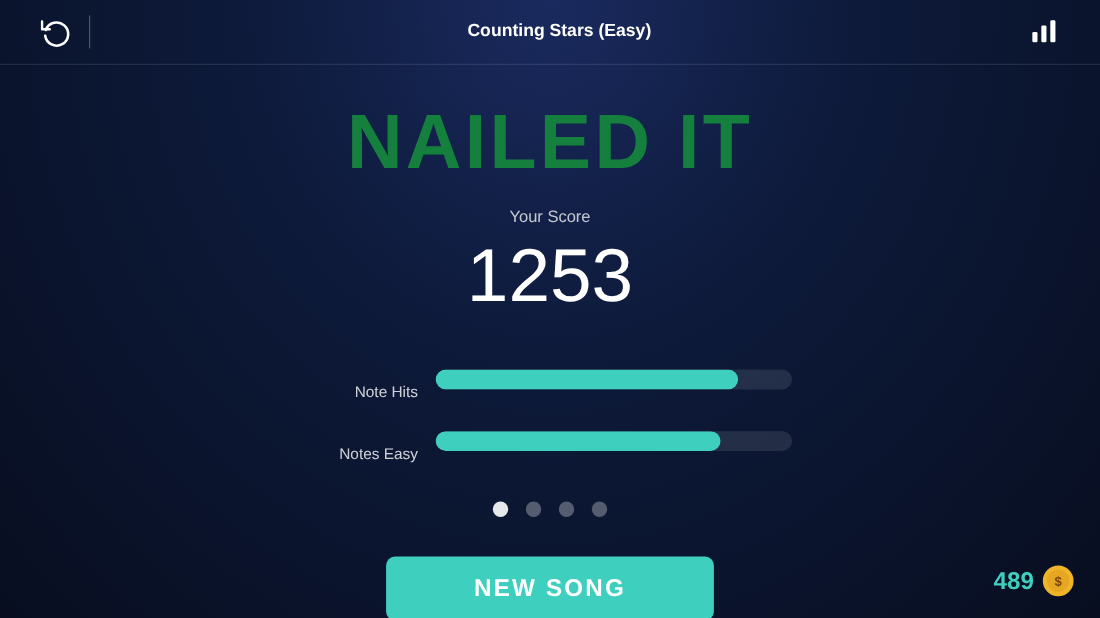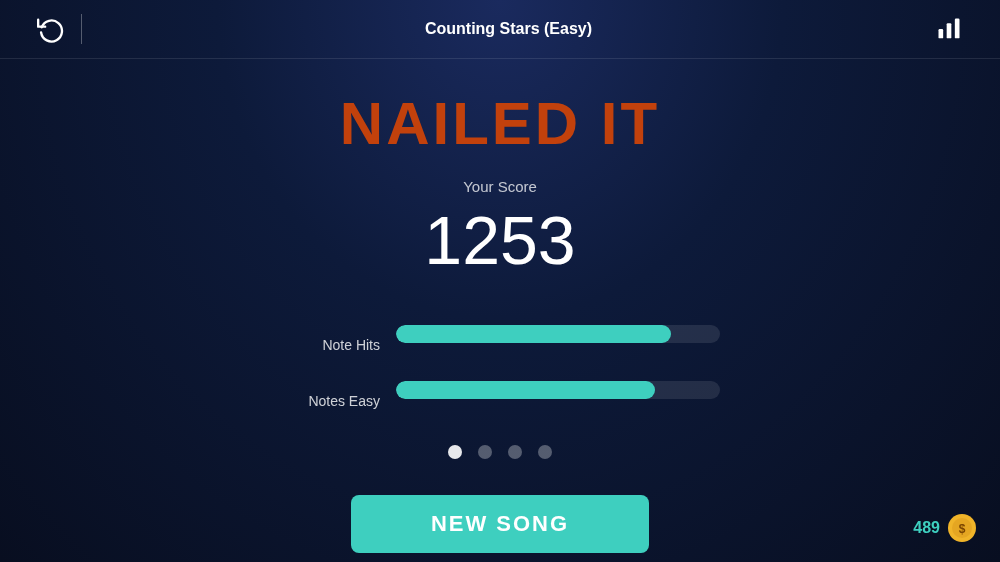--- a/index.html
+++ b/index.html
@@ -64,9 +64,9 @@
     }
 
     .nailed-it {
-      font-size: 60px;
+      font-size: 70px;
       font-weight: 900;
-      color: #c2410c;
+      color: #15803d;
       letter-spacing: 3px;
       text-transform: uppercase;
       margin-bottom: 20px;

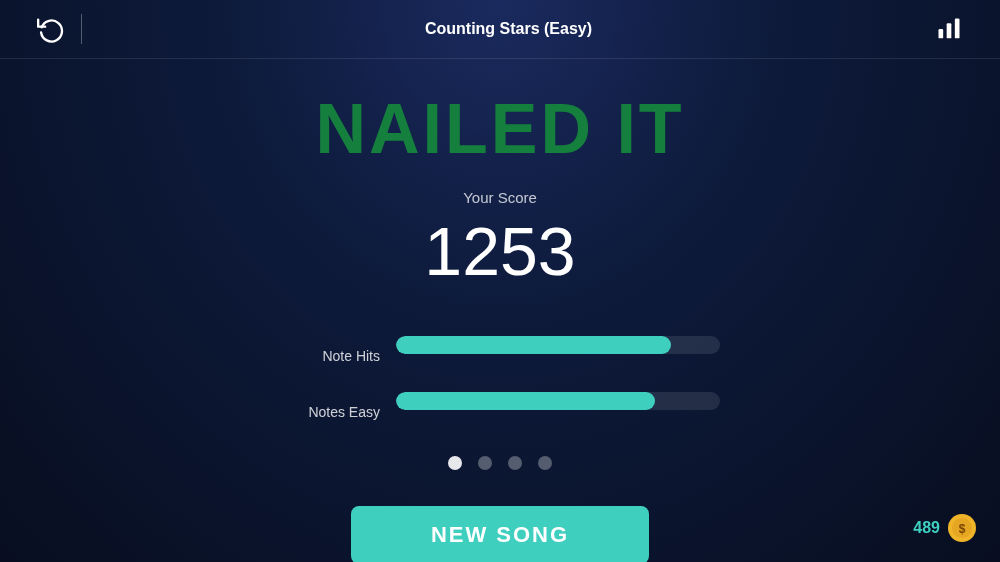--- a/index.html
+++ b/index.html
@@ -170,7 +170,7 @@
     }
 
     .coins-value {
-      font-size: 16px;
+      font-size: 22px;
       font-weight: bold;
       color: #3ecfbf;
       margin-left: 46px;

